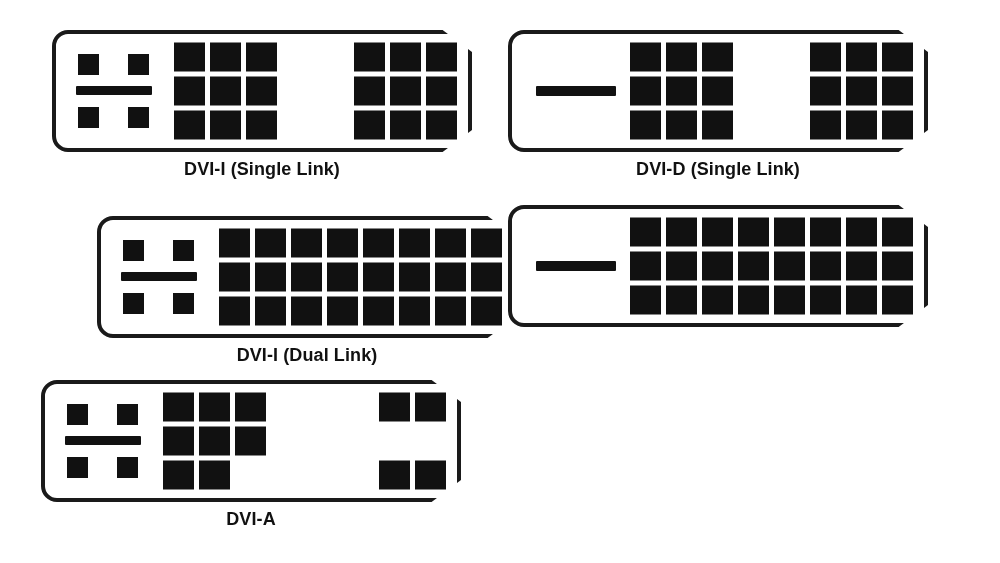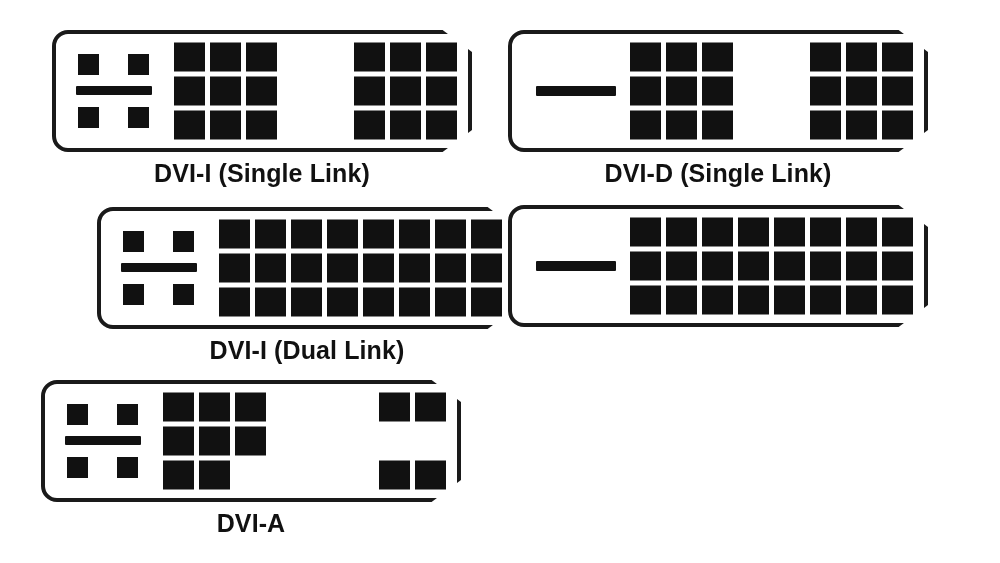--- a/index.html
+++ b/index.html
@@ -126,7 +126,7 @@
     text-align: center;
     font-family: "Liberation Sans", sans-serif;
     font-weight: bold;
-    font-size: 25px;
+    font-size: 18px;
     letter-spacing: 0.1px;
     color: #111111;
     white-space: nowrap;

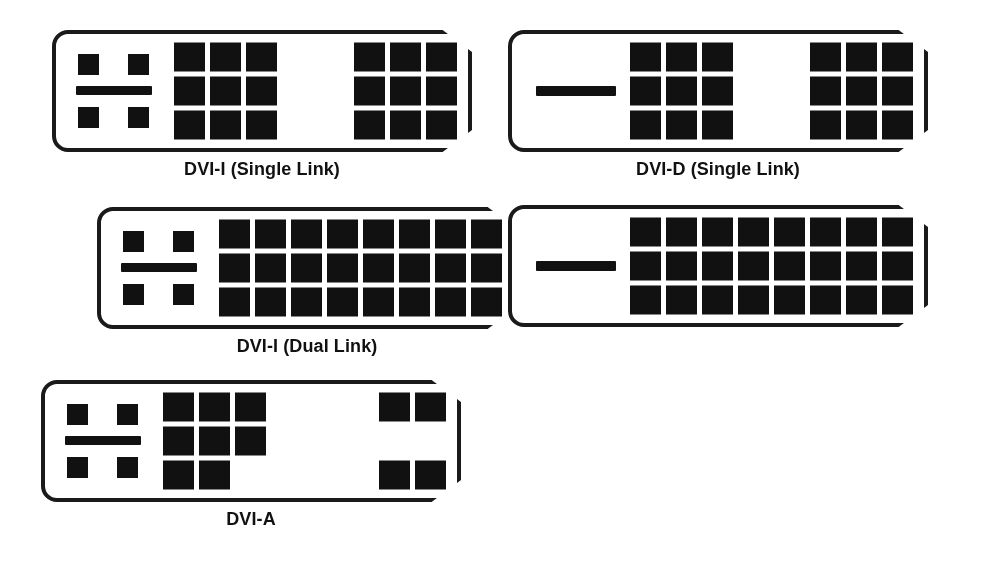--- a/index.html
+++ b/index.html
@@ -210,7 +210,7 @@
       </div>
       <div class="caption">DVI-D (Single Link)</div>
     </div>
-    <div class="connector-cell" style="left: 52px; top: 207px; padding-left: 45px;">
+    <div class="connector-cell" style="left: 52px; top: 216px; padding-left: 45px;">
       <div class="shell">
         <div class="shell-inner">
           <div class="analog">

